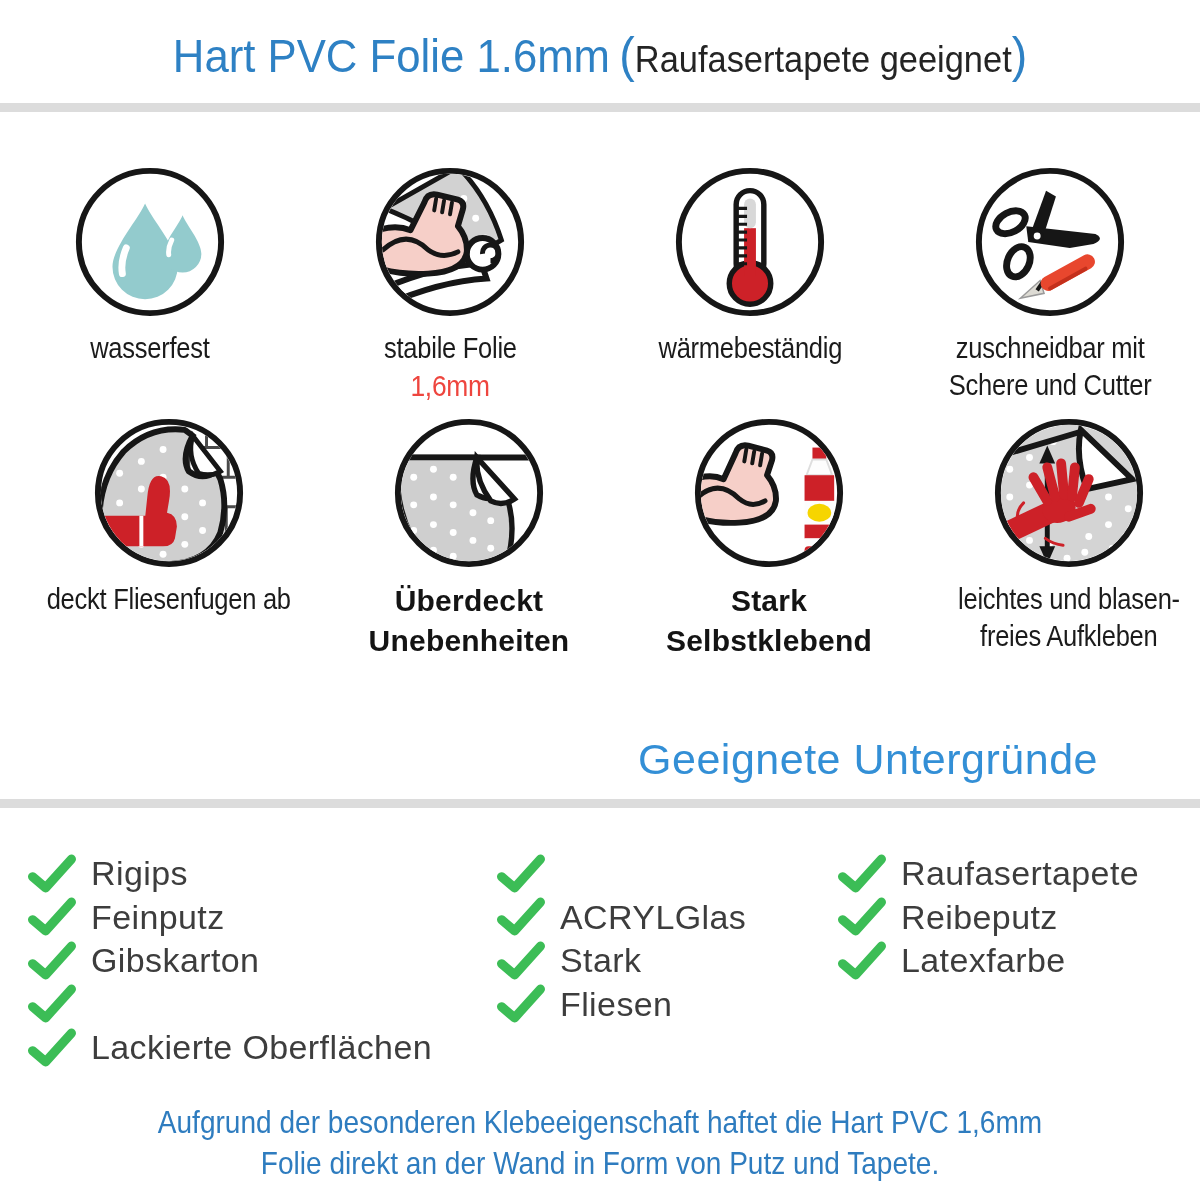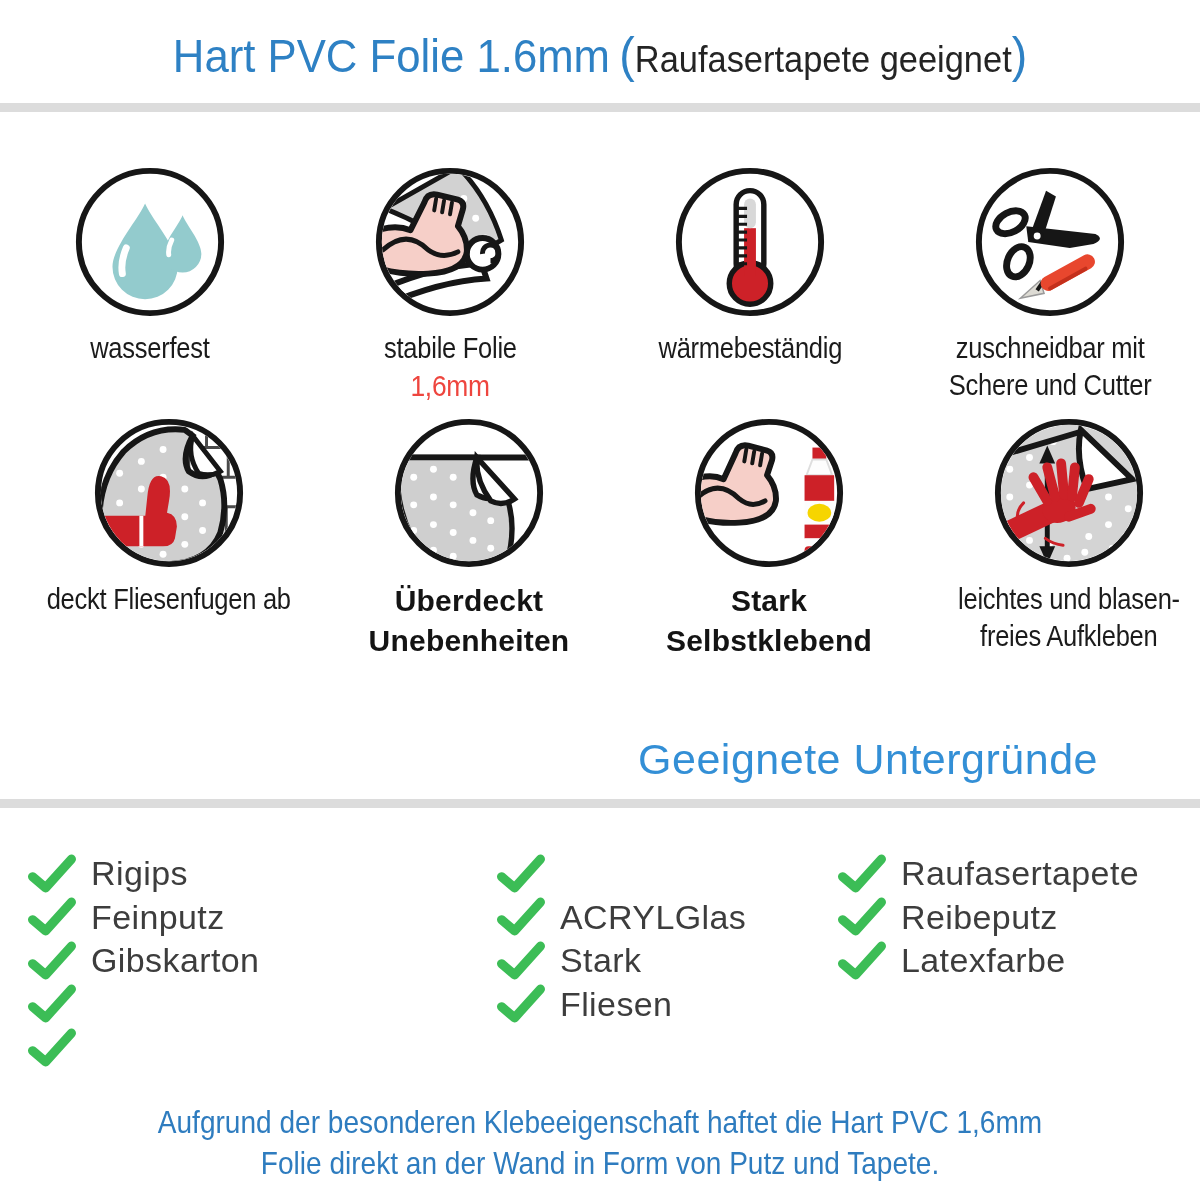--- a/index.html
+++ b/index.html
@@ -315,6 +315,7 @@
         <svg viewBox="0 0 52 42">
           <path d="M5 24 L19 36 L47 5" fill="none" stroke="#3cbd56" stroke-width="10" stroke-linecap="round" stroke-linejoin="round"></path>
         </svg>
+        <span class="txt">Lackierte Oberflächen</span>
       </div>
   </div>
 

